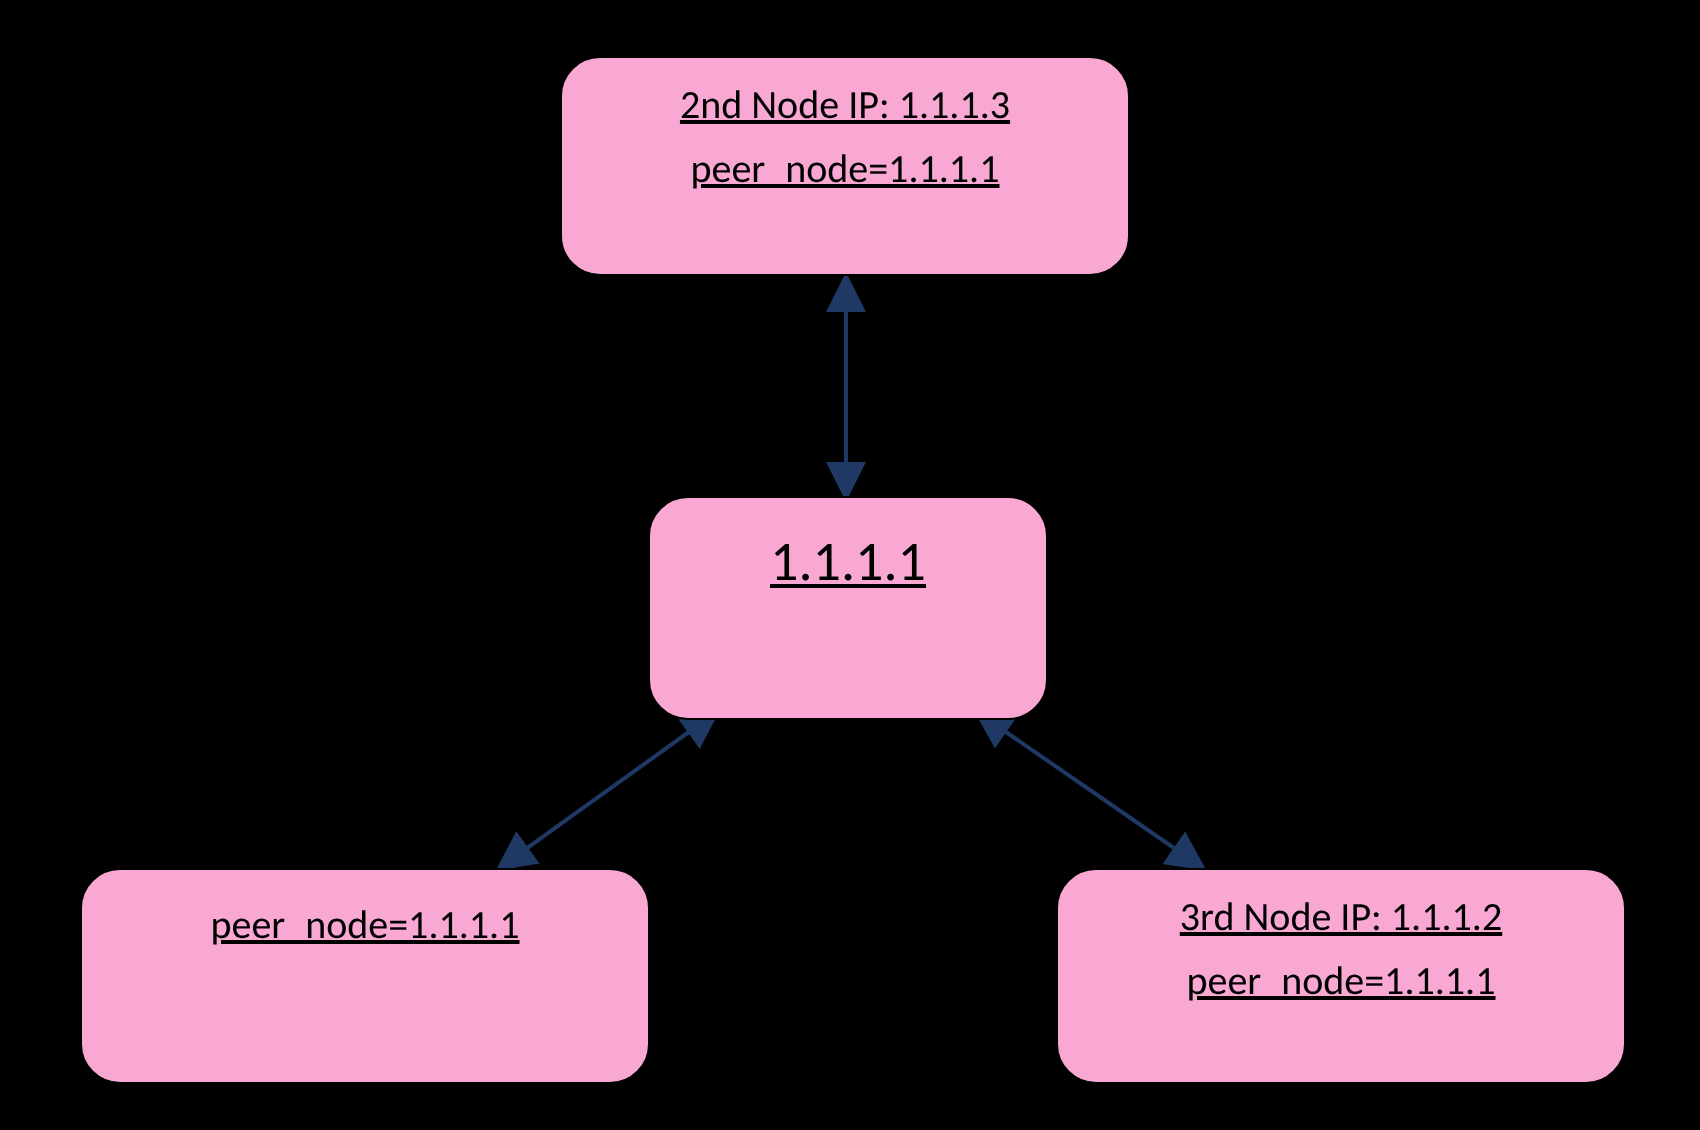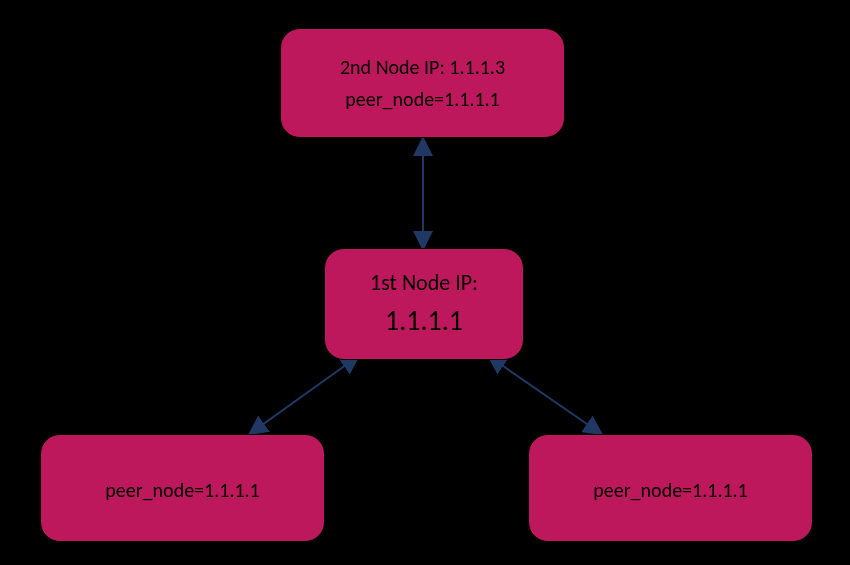--- a/index.html
+++ b/index.html
@@ -19,17 +19,17 @@
   }
   .node-box {
     position: absolute;
-    background: #be185d;
+    background: #f9a8d4;
     border: 1px solid #000;
     border-radius: 20px;
     display: flex;
     flex-direction: column;
     align-items: center;
-    justify-content: center;
     box-sizing: border-box;
     padding: 10px 14px;
     text-align: center;
     line-height: 1.4;
+    text-decoration: underline;
   }
   .node-box .line1 { font-size: 20px; }
   .node-box .line2 { font-size: 20px; margin-top: 4px; }

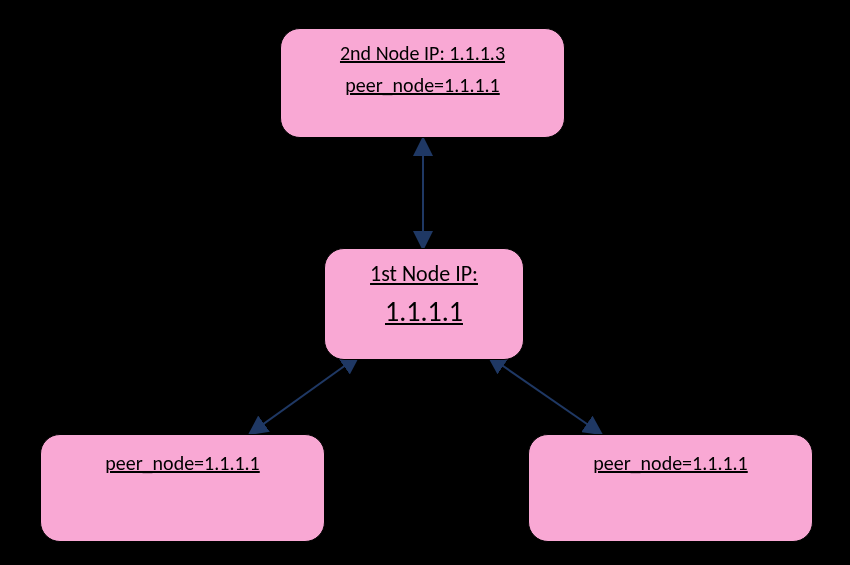--- a/index.html
+++ b/index.html
@@ -70,7 +70,6 @@
 </div>
 
 <div class="node-box node-center" style="left:324px; top:248px; width:200px; height:112px;">
-  <div class="line1">1st  Node IP:</div>
   <div class="line2">1.1.1.1</div>
 </div>
 

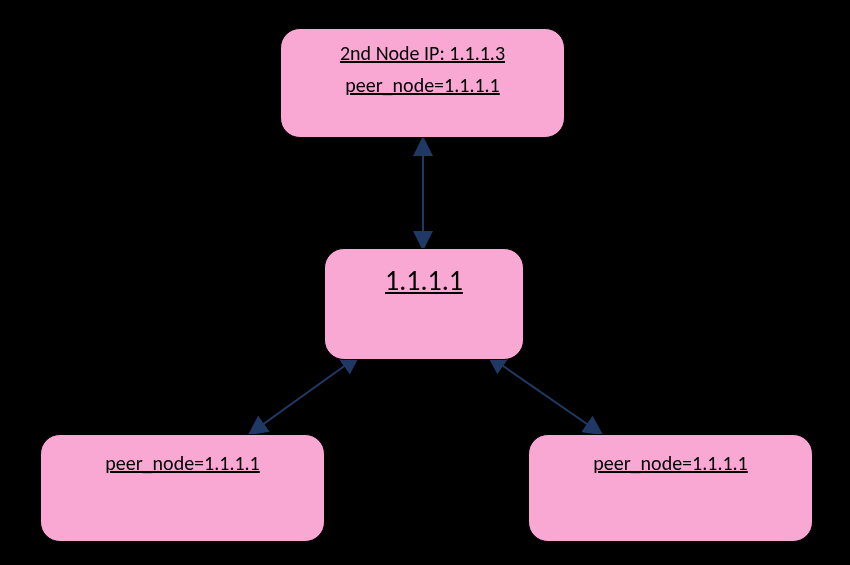--- a/index.html
+++ b/index.html
@@ -78,6 +78,7 @@
 </div>
 
 <div class="node-box" style="left:528px; top:434px; width:285px; height:108px;">
+  <div class="line1">3rd Node IP: 1.1.1.2</div>
   <div class="line2">peer_node=1.1.1.1</div>
 </div>
 

